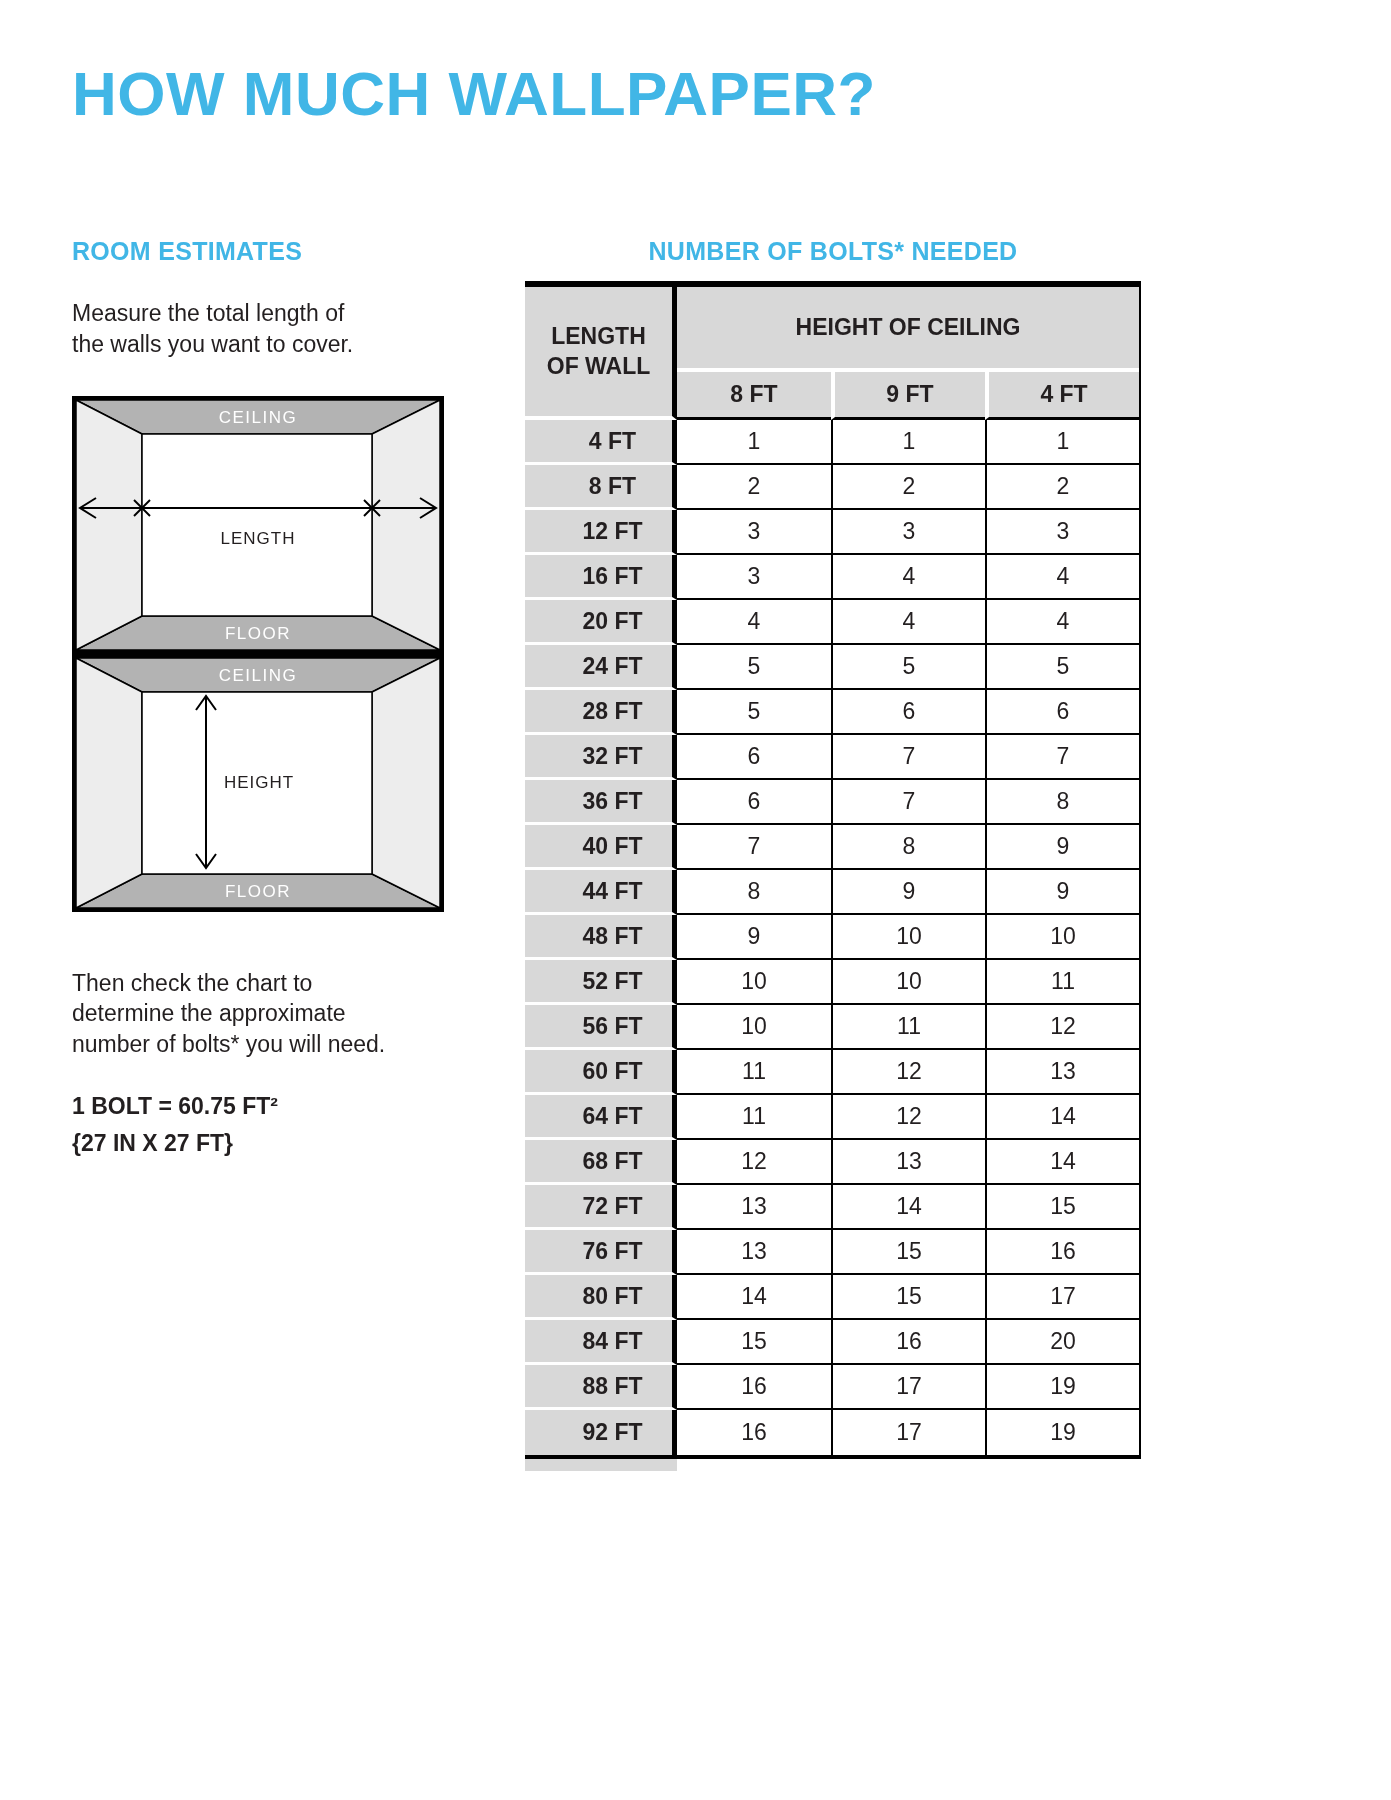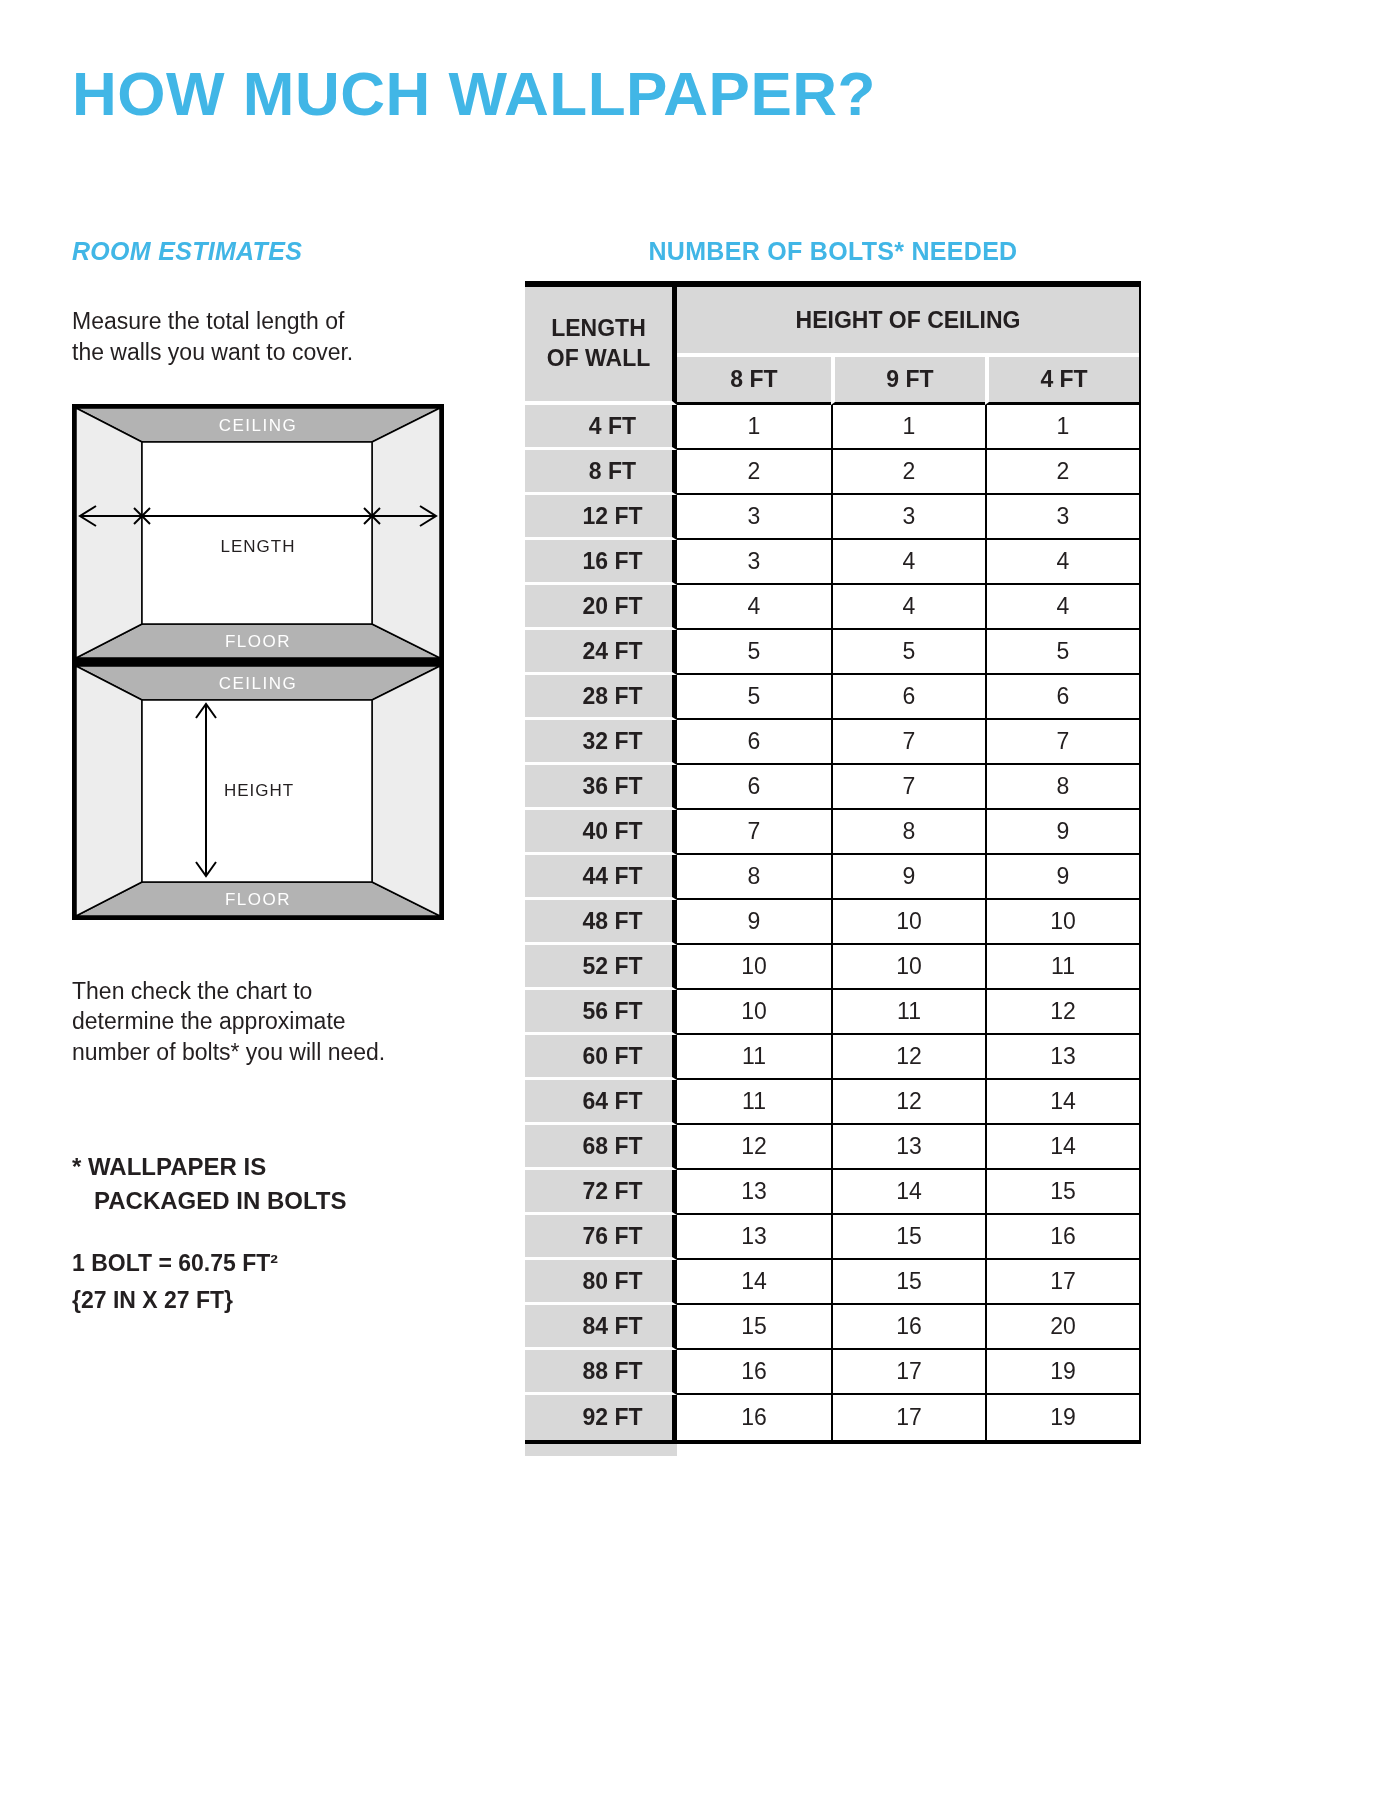--- a/index.html
+++ b/index.html
@@ -32,7 +32,7 @@
     color: #41b6e6;
     letter-spacing: 0.3px;
   }
-  .left-col .section-heading { margin-bottom: 40px; font-style: italic; }
+  .left-col .section-heading { margin-bottom: 32px; }
   .right-col .section-heading { text-align: center; margin-bottom: 15px; }
 
   .step {

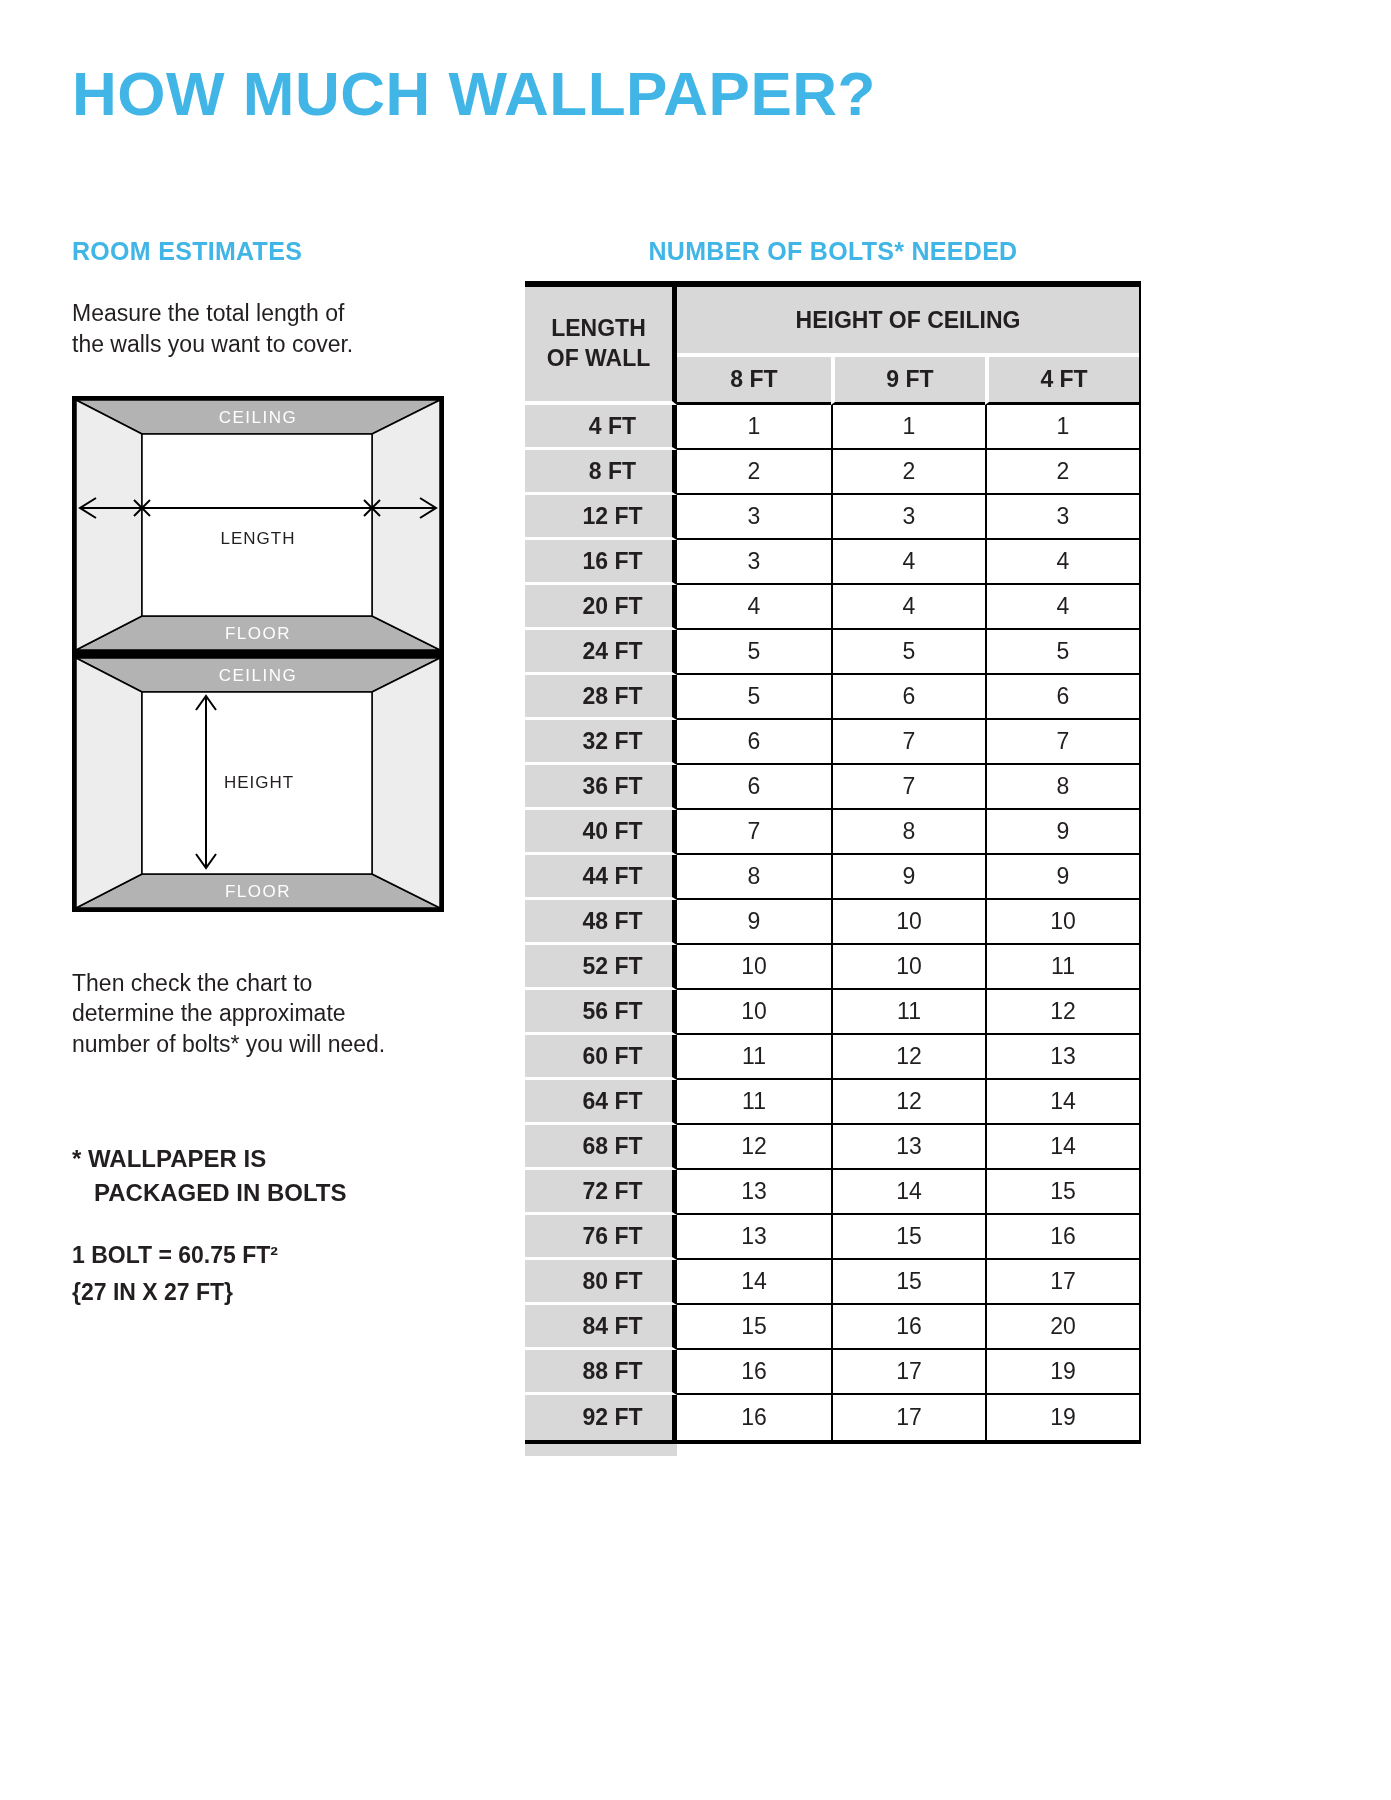--- a/index.html
+++ b/index.html
@@ -95,7 +95,7 @@
     border-bottom: 4px solid #fff;
     font-weight: bold;
     font-size: 24px;
-    height: 70px;
+    height: 85px;
   }
   th.subcol {
     background: #d8d8d8;

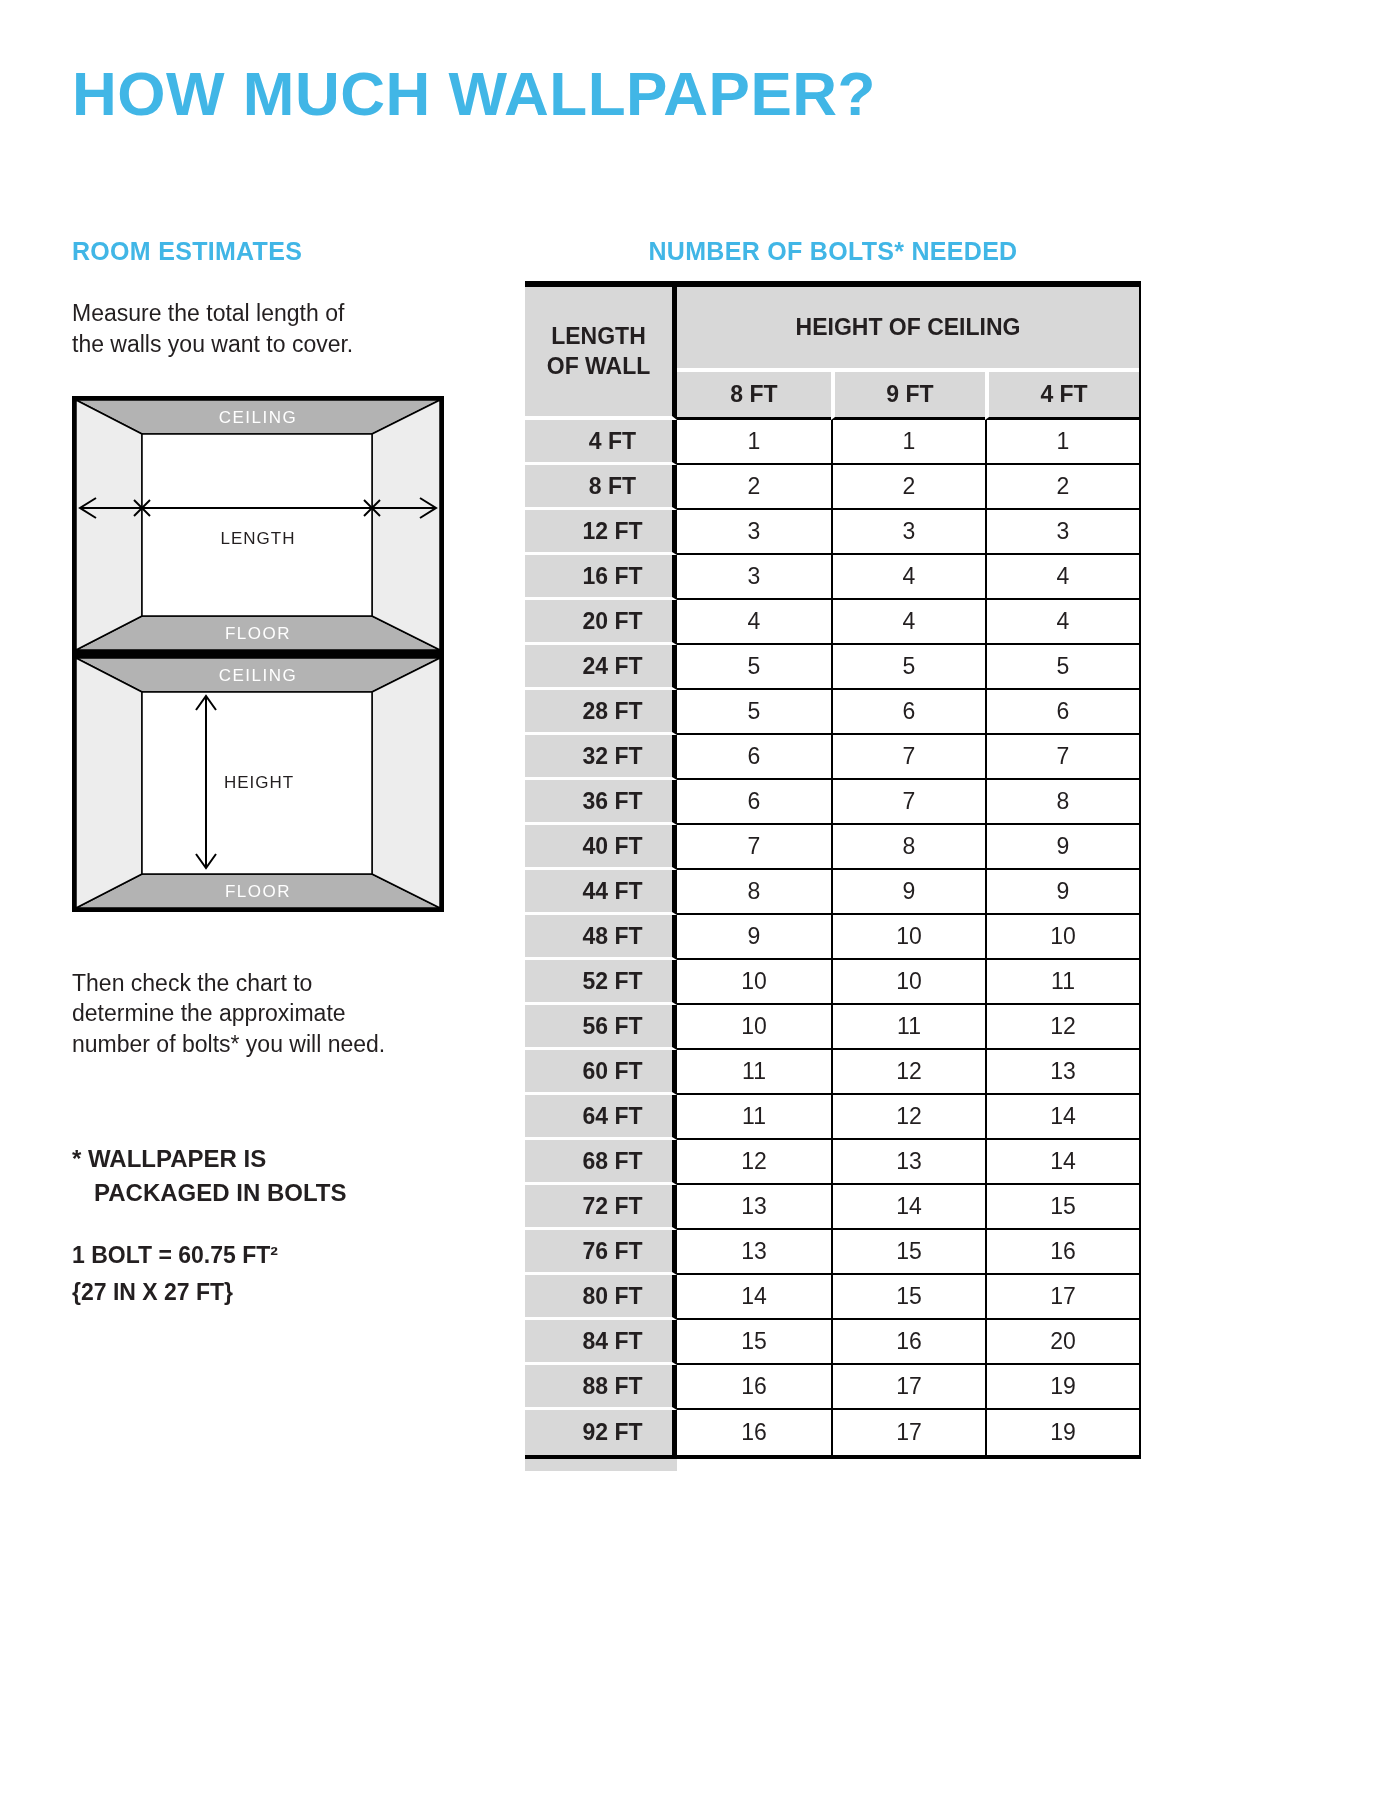--- a/index.html
+++ b/index.html
@@ -180,10 +180,6 @@
 determine the approximate
 number of bolts* you will need.</p>
 
-      <p class="note">
-        <span class="line1">* WALLPAPER IS</span>
-        <span class="line2">PACKAGED IN BOLTS</span>
-      </p>
 
       <p class="bolt-info">1 BOLT = 60.75 FT²
 {27 IN X 27 FT}</p>

